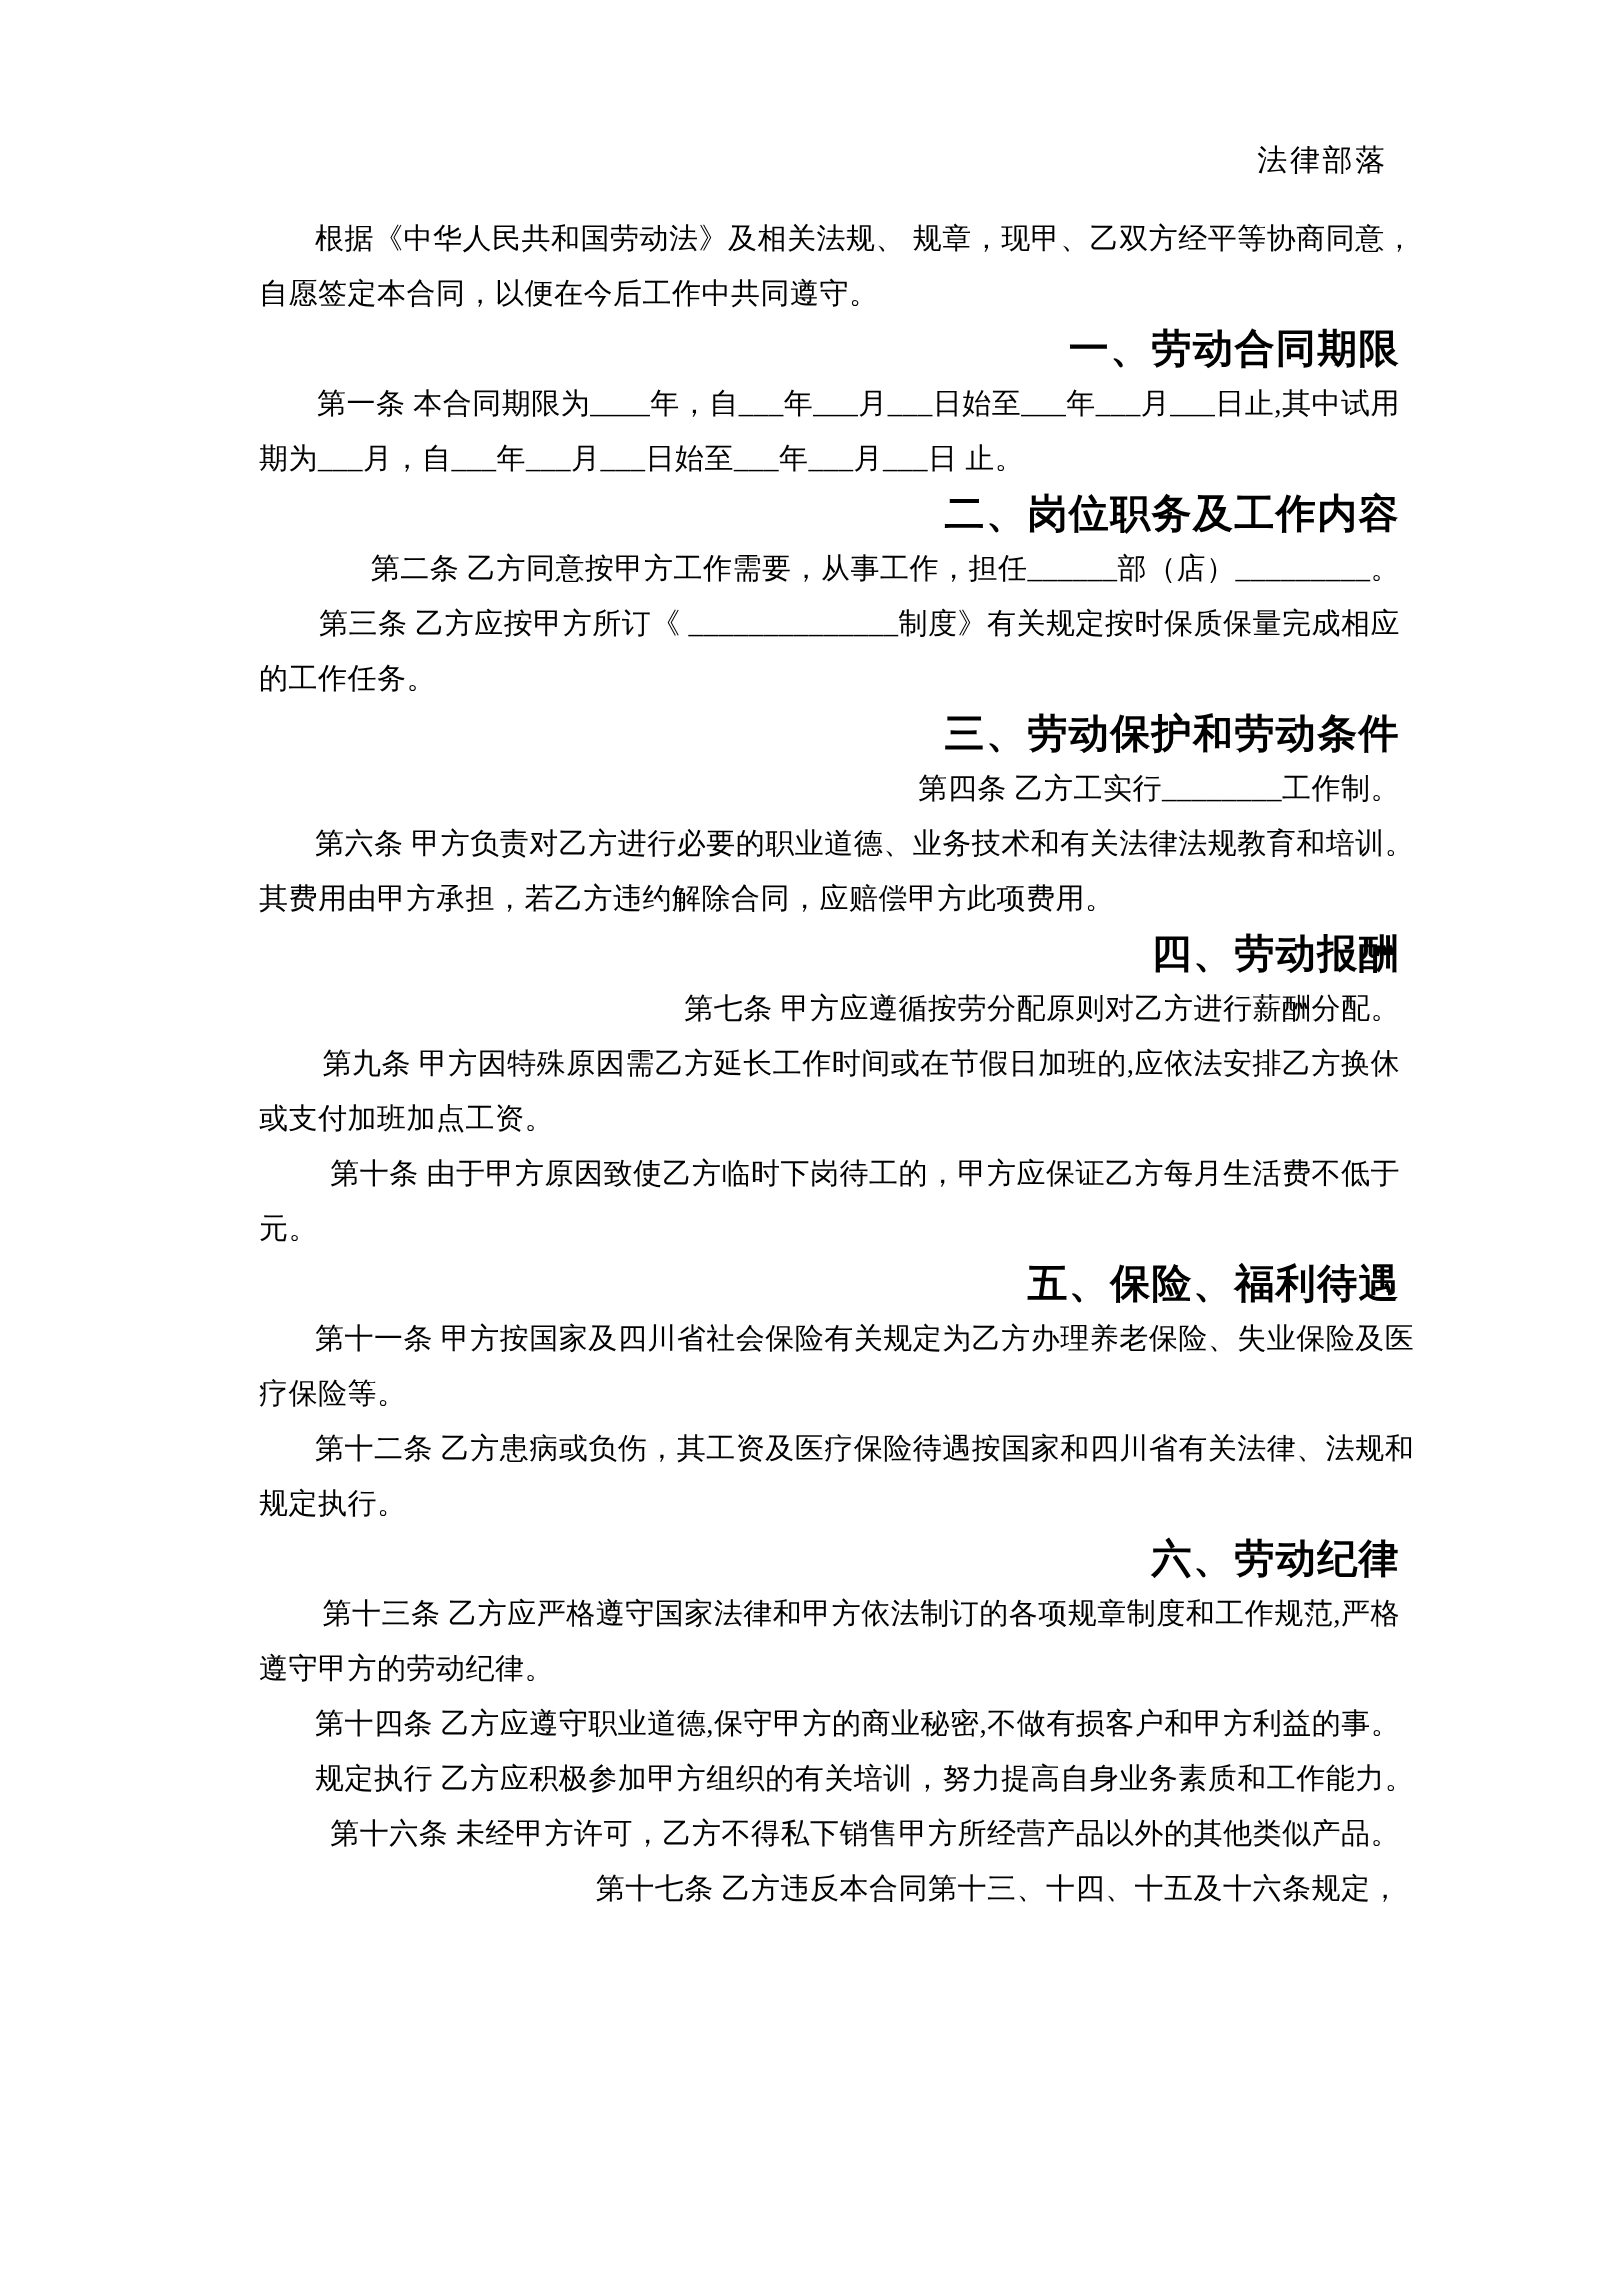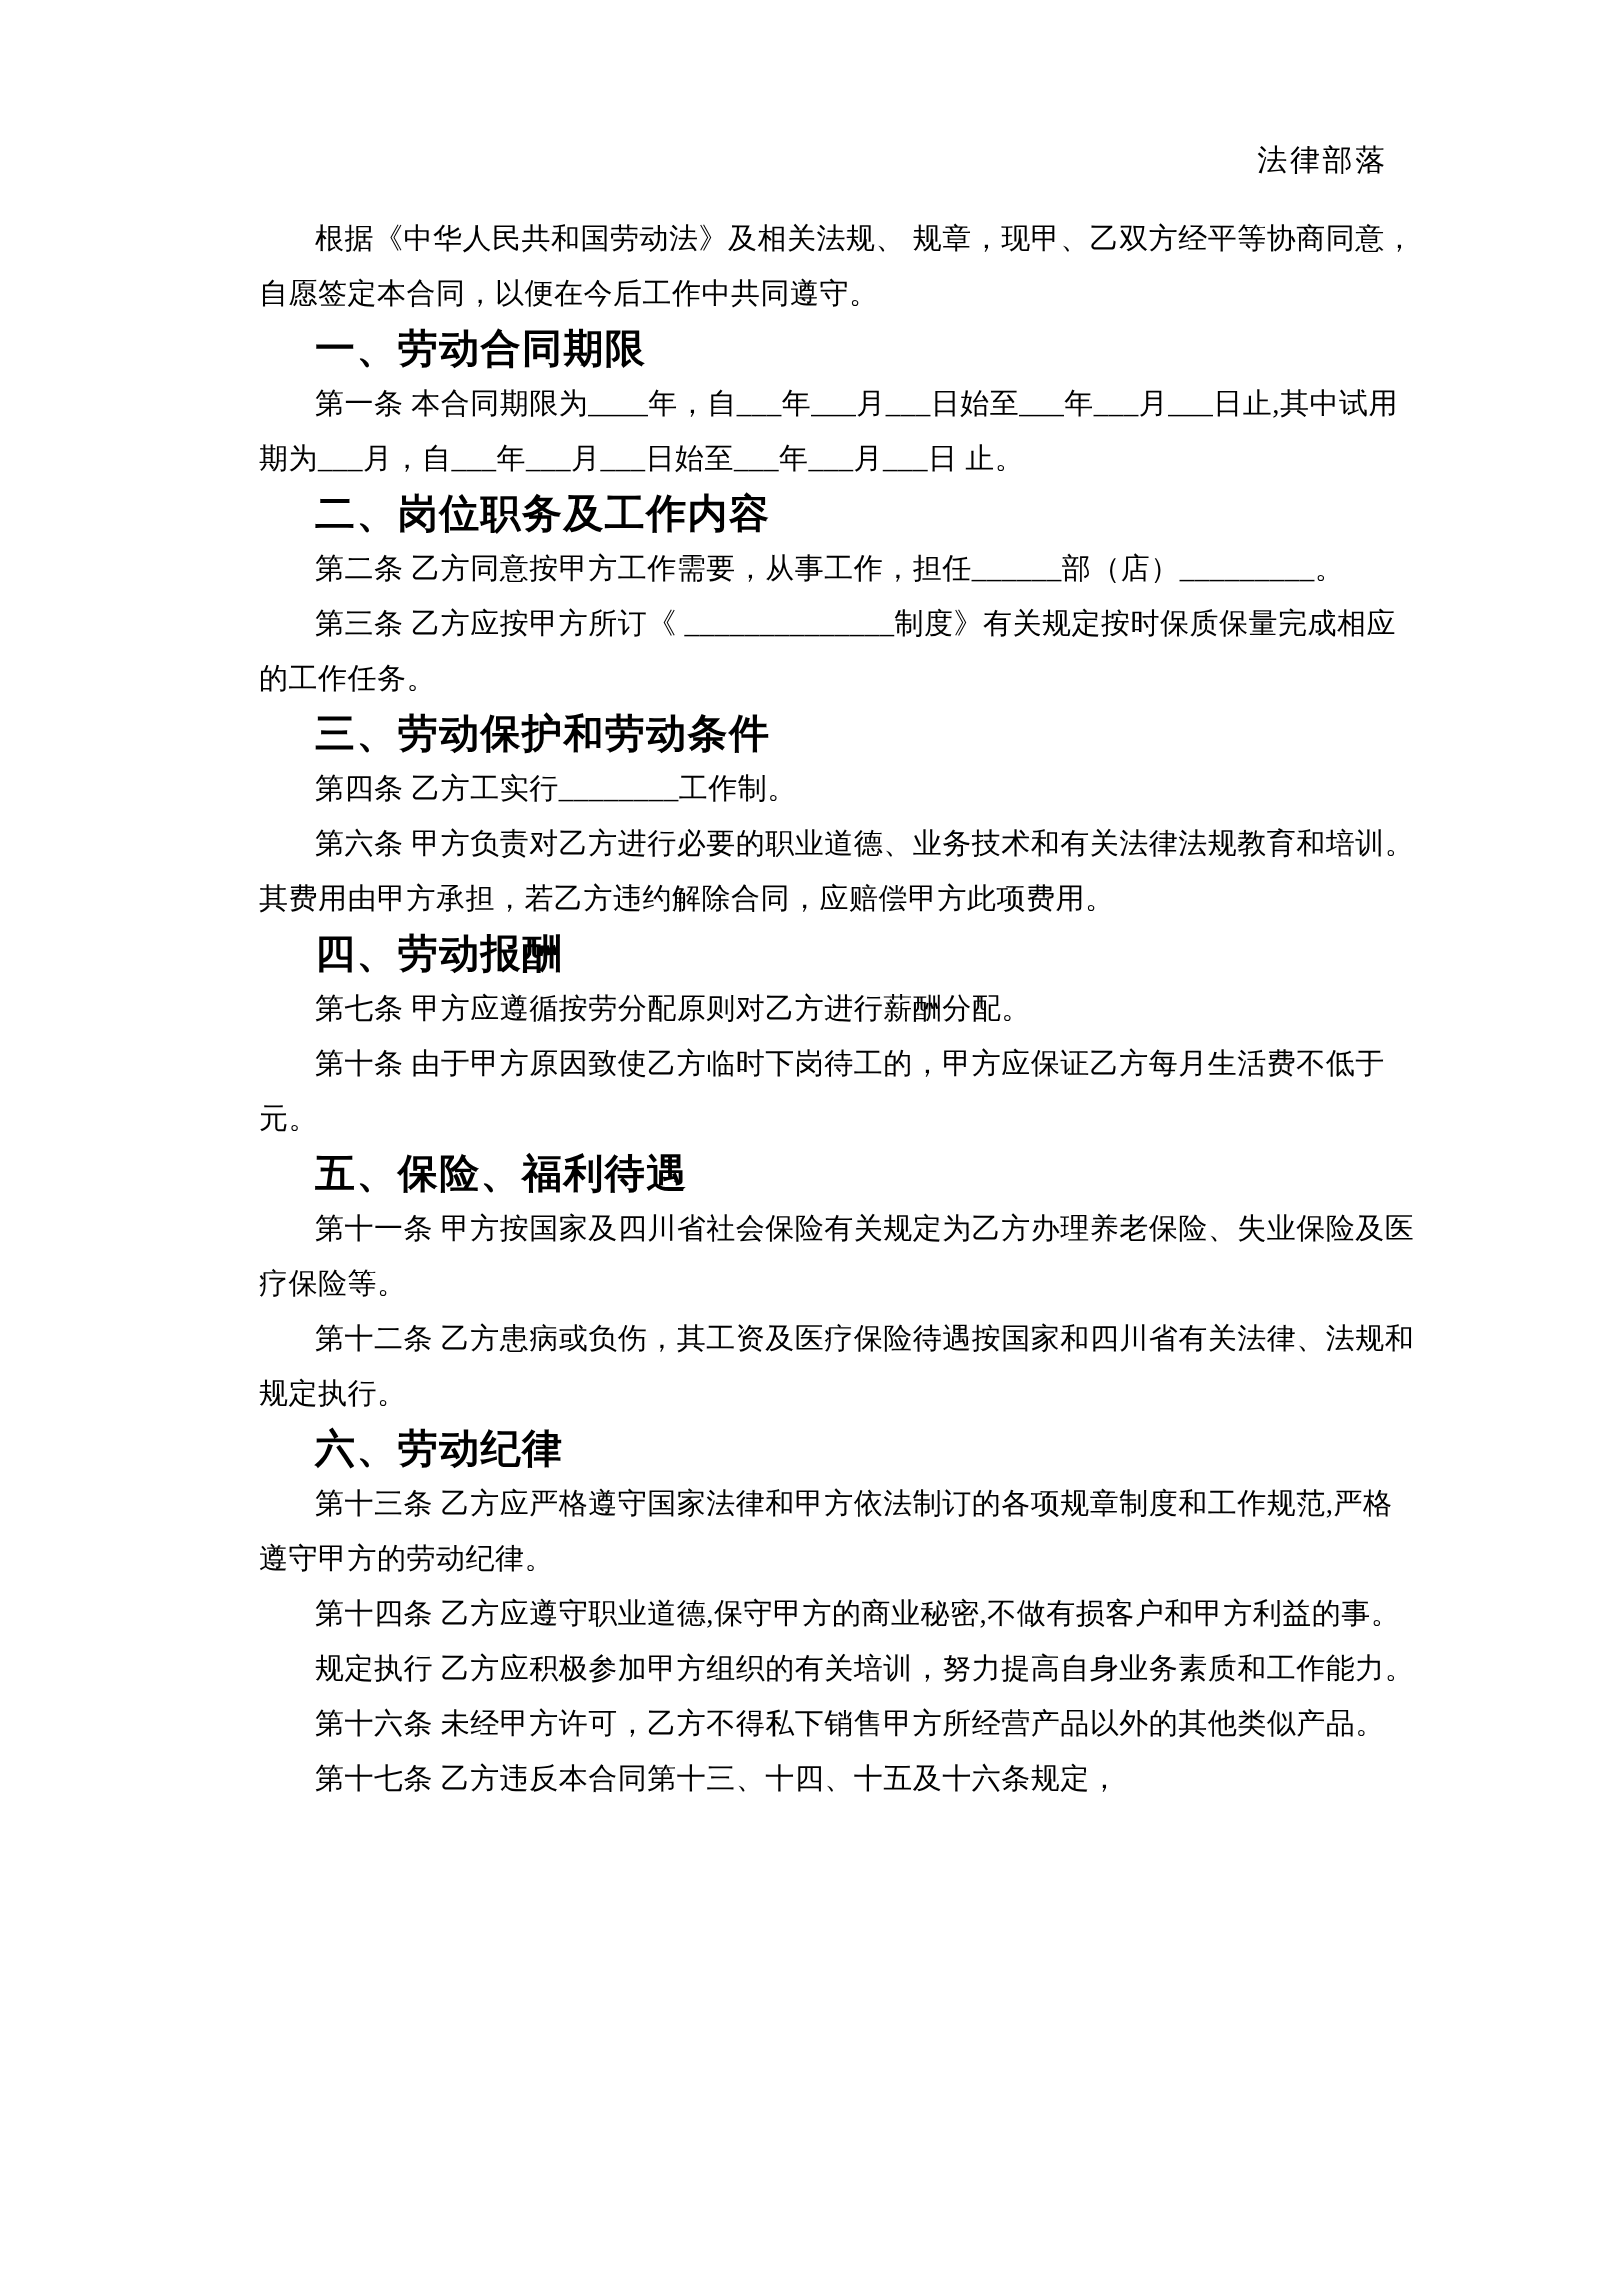--- a/index.html
+++ b/index.html
@@ -43,6 +43,7 @@
   }
   .first {
     padding-left: 56px;
+    text-align: right;
   }
   .indent-all .line {
     padding-left: 55px;

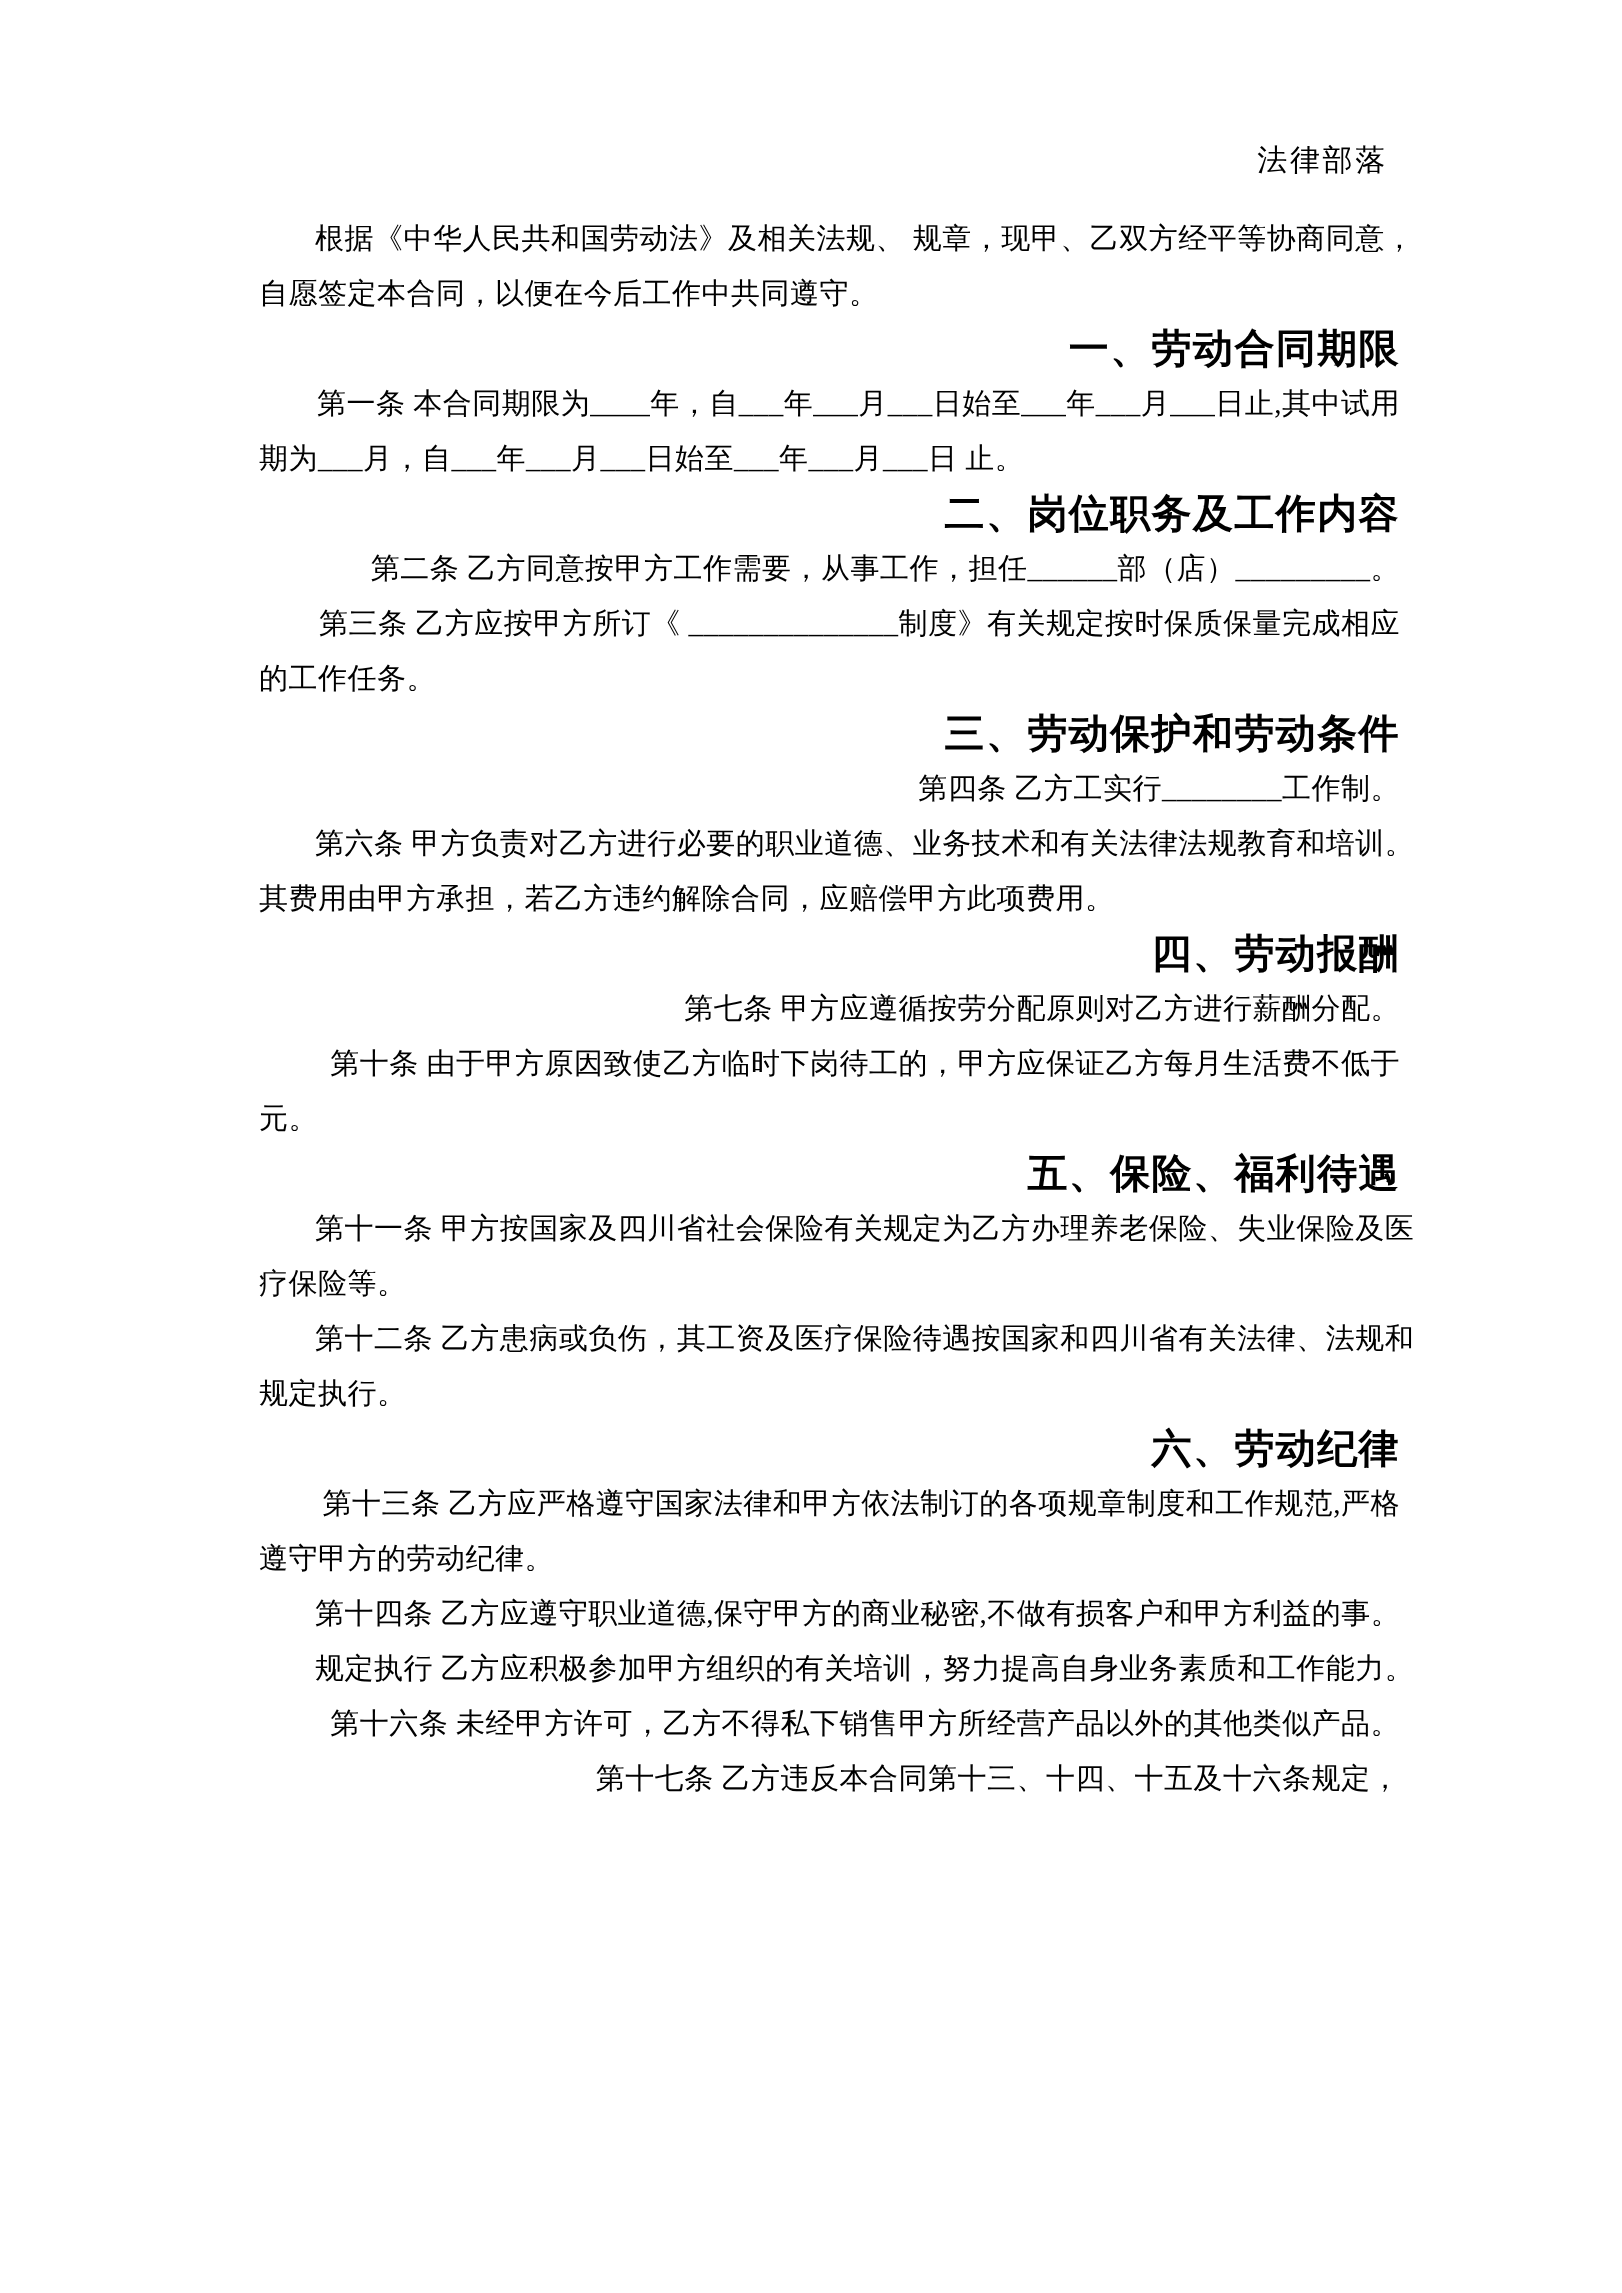--- a/index.html
+++ b/index.html
@@ -99,6 +99,10 @@
         <div class="line first">第七条 甲方应遵循按劳分配原则对乙方进行薪酬分配。</div>
       </div>
       <div class="block para">
+        <div class="line first">第九条 甲方因特殊原因需乙方延长工作时间或在节假日加班的,应依法安排乙方换休</div>
+        <div class="line">或支付加班加点工资。</div>
+      </div>
+      <div class="block para">
         <div class="line first">第十条 由于甲方原因致使乙方临时下岗待工的，甲方应保证乙方每月生活费不低于</div>
         <div class="line">元。</div>
       </div>

